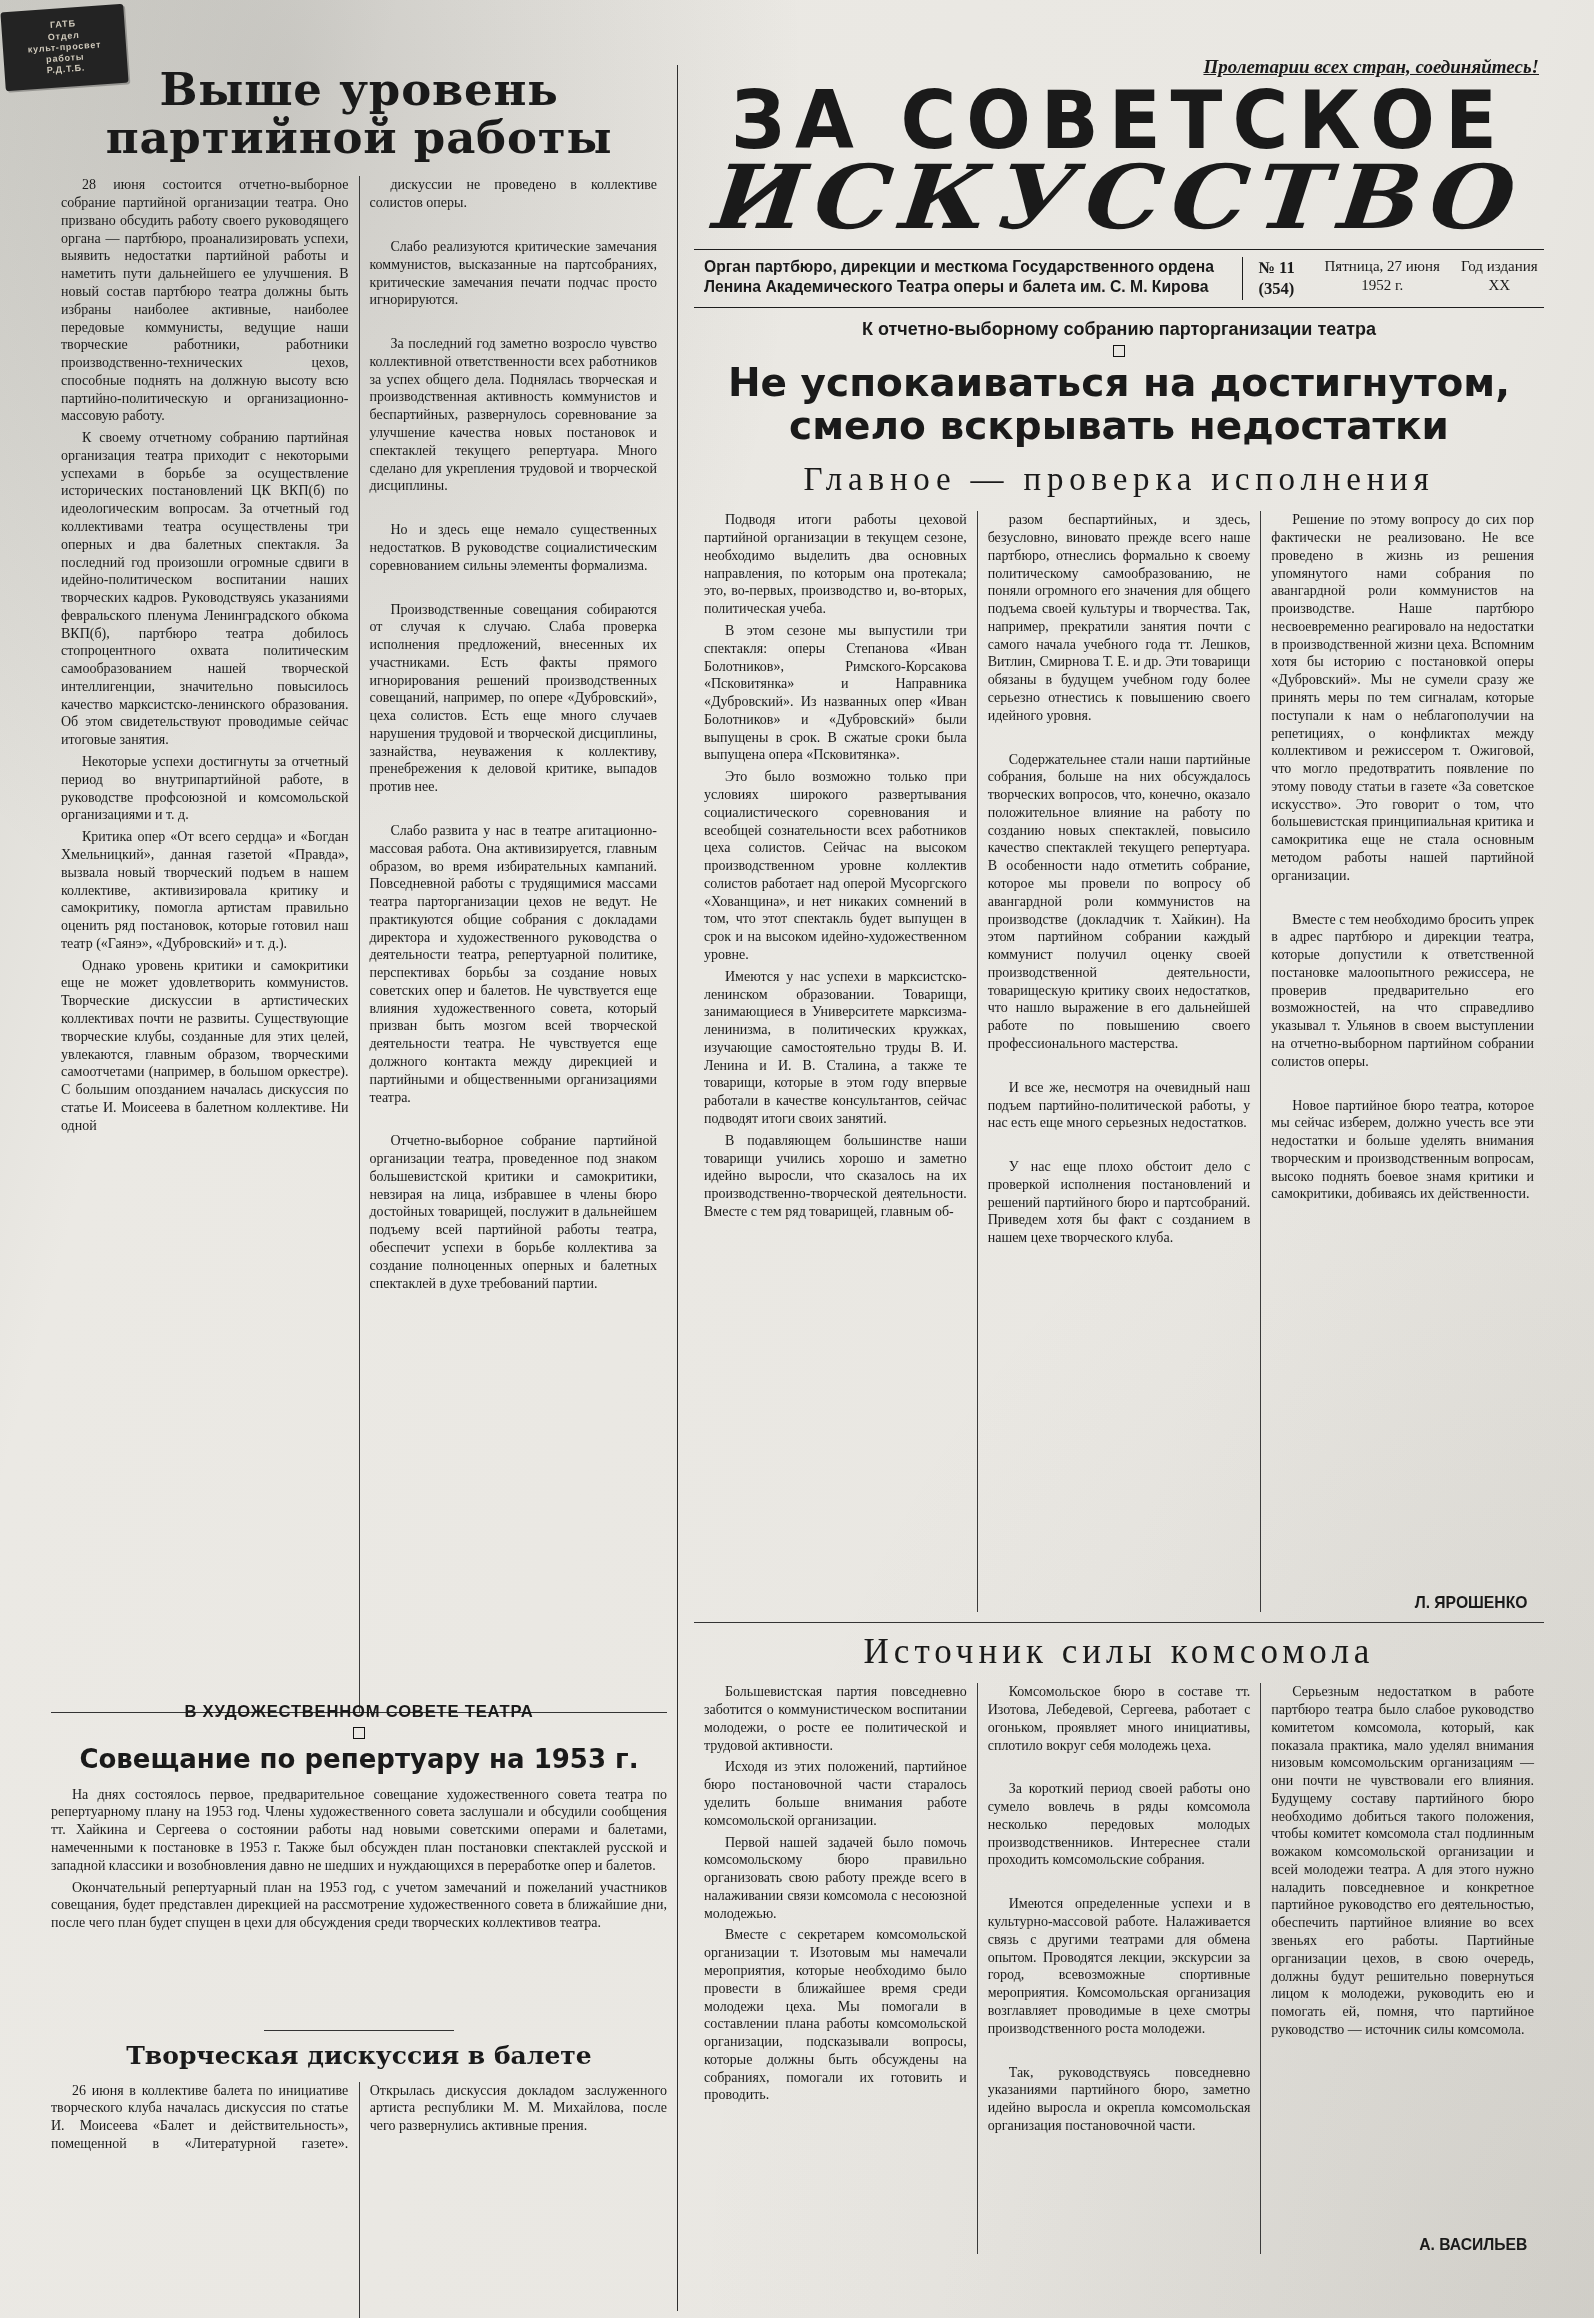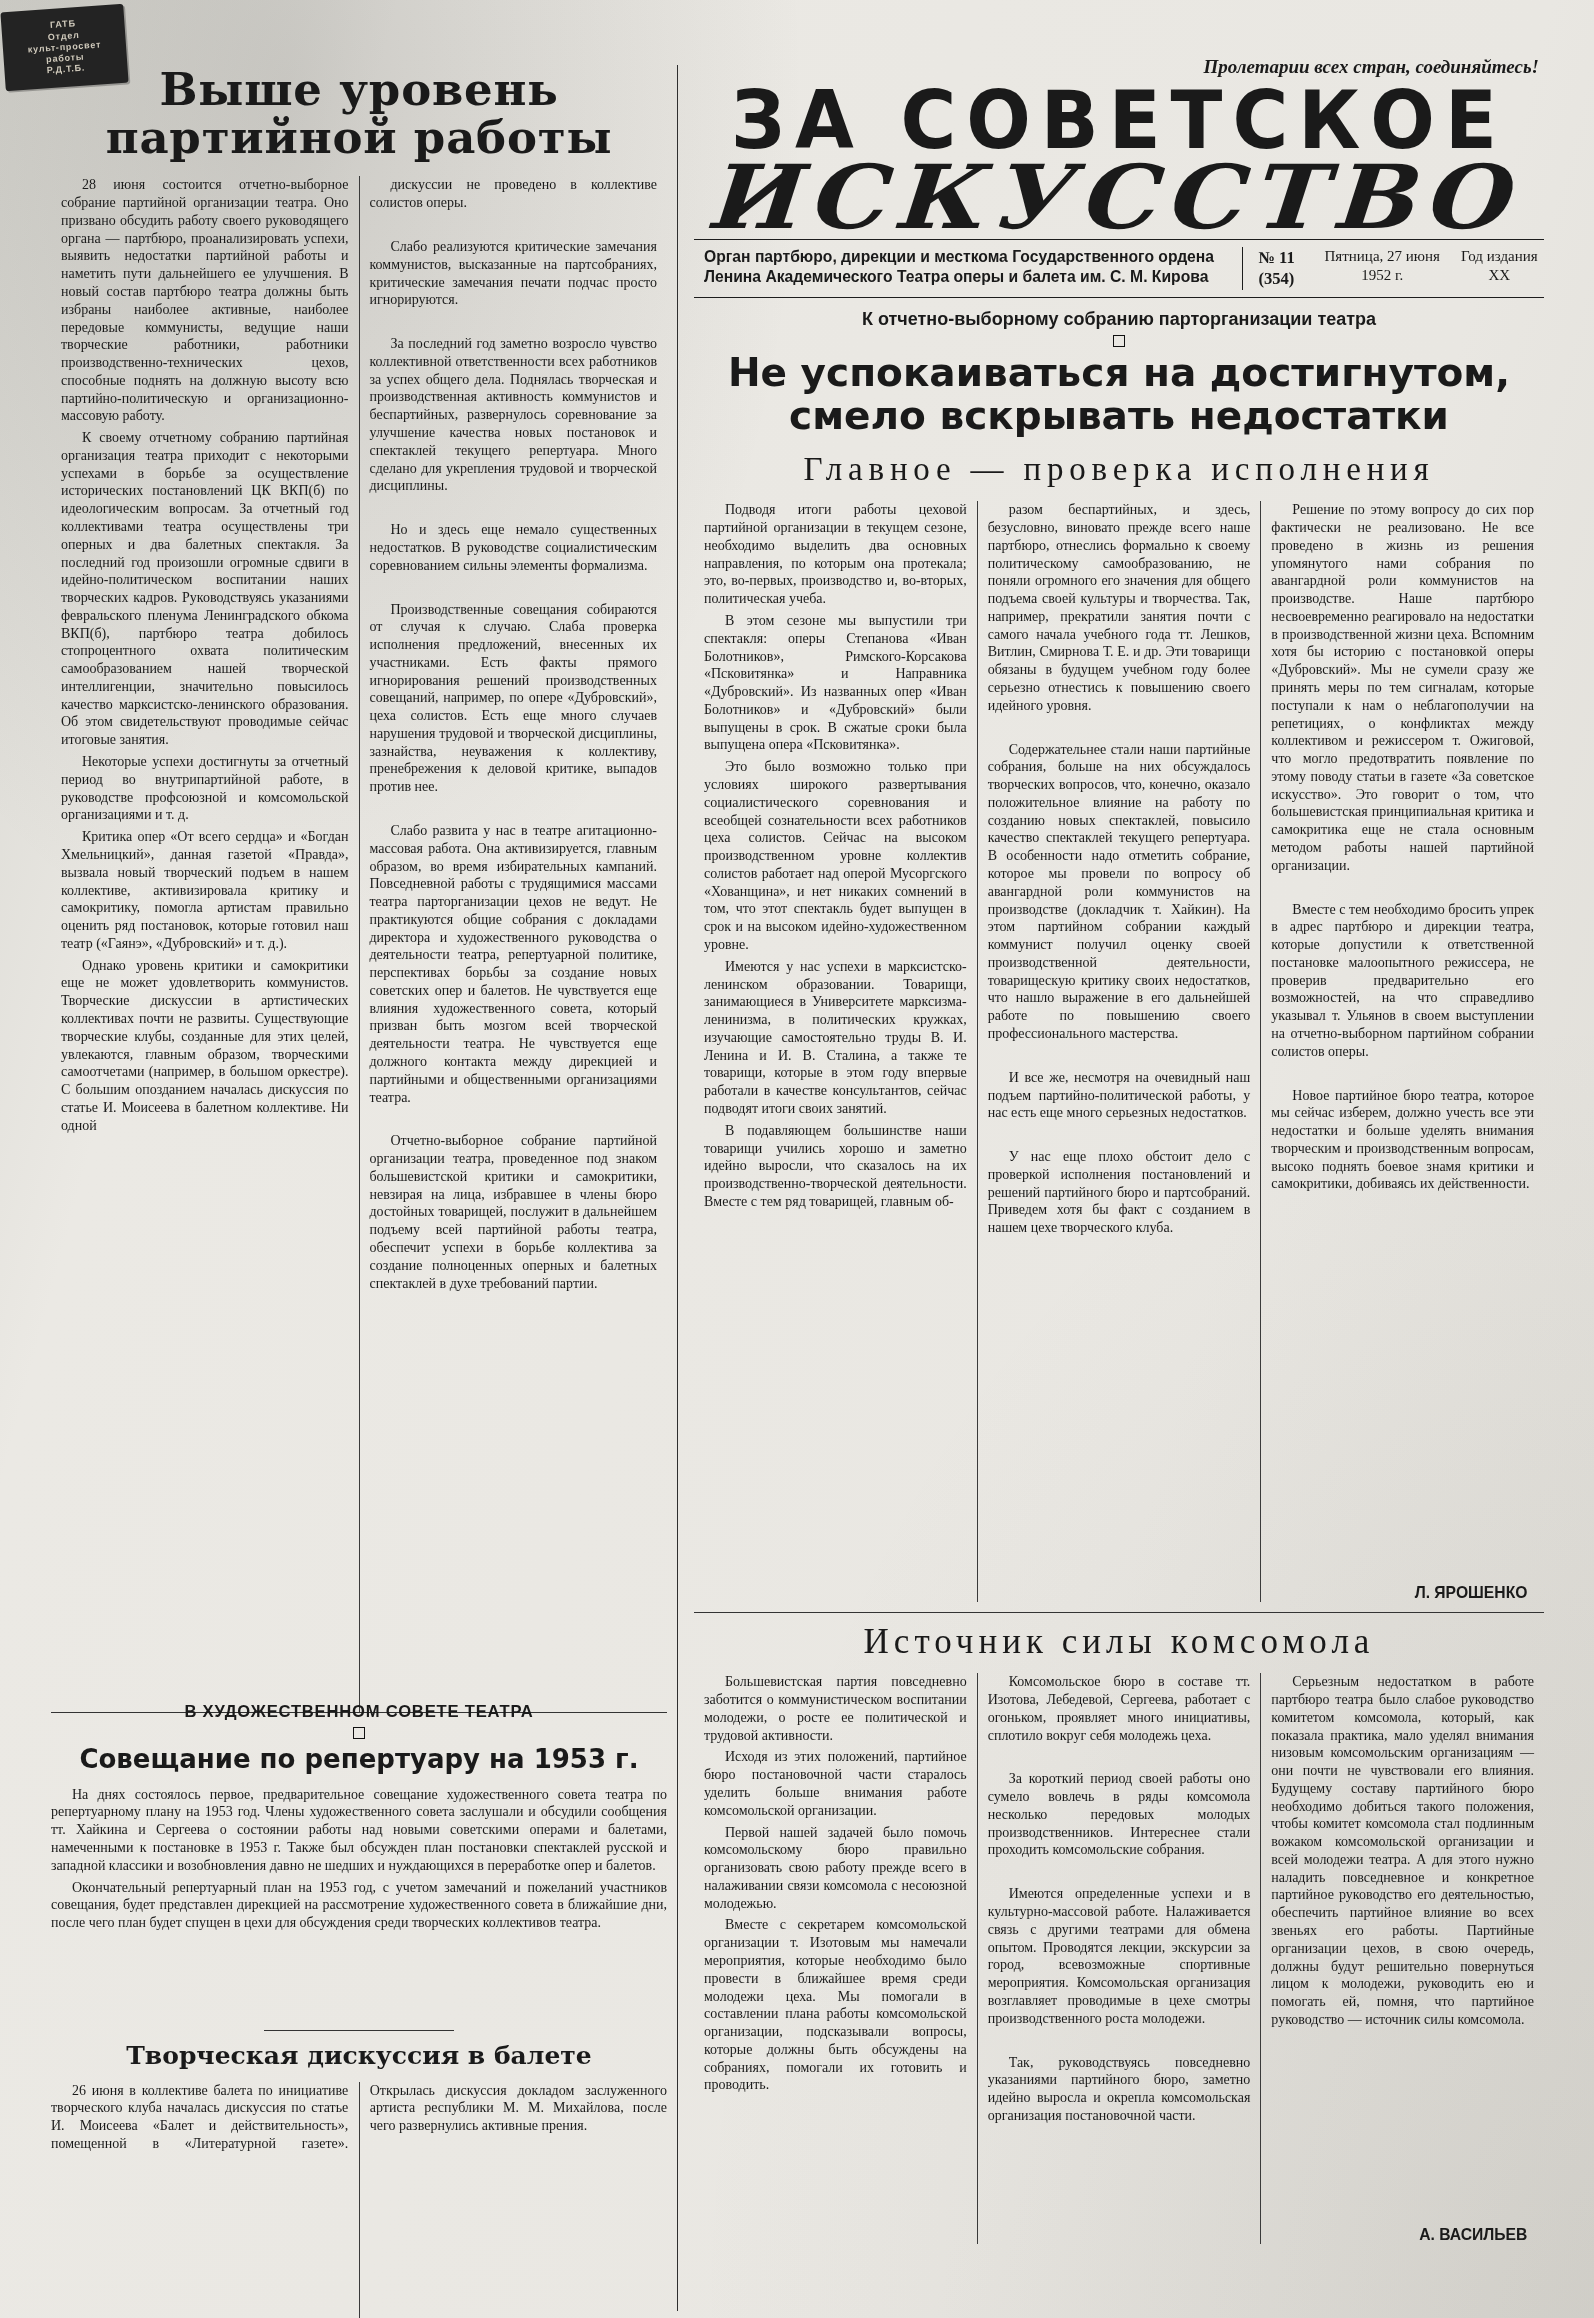--- a/index.html
+++ b/index.html
@@ -56,7 +56,7 @@
   .main-divider{position:absolute;left:677px;top:65px;height:2246px;width:0.8px;background:#2f2f2f;}
   
   .right-region{position:absolute;left:694px;top:56px;width:850px;}
-  .slogan{font:700 19px "Liberation Serif",serif;font-style:italic;text-align:right;padding-right:5px;margin:0;}
+  .slogan{font:700 19px "Liberation Serif",serif;font-style:italic;text-align:right;padding-right:5px;margin:0;text-decoration:underline;}
   .mast1{
     font:700 76px/1 "DejaVu Sans",sans-serif;letter-spacing:10px;text-align:center;
     transform:scaleY(1.05);margin:5px 0 0;white-space:nowrap;

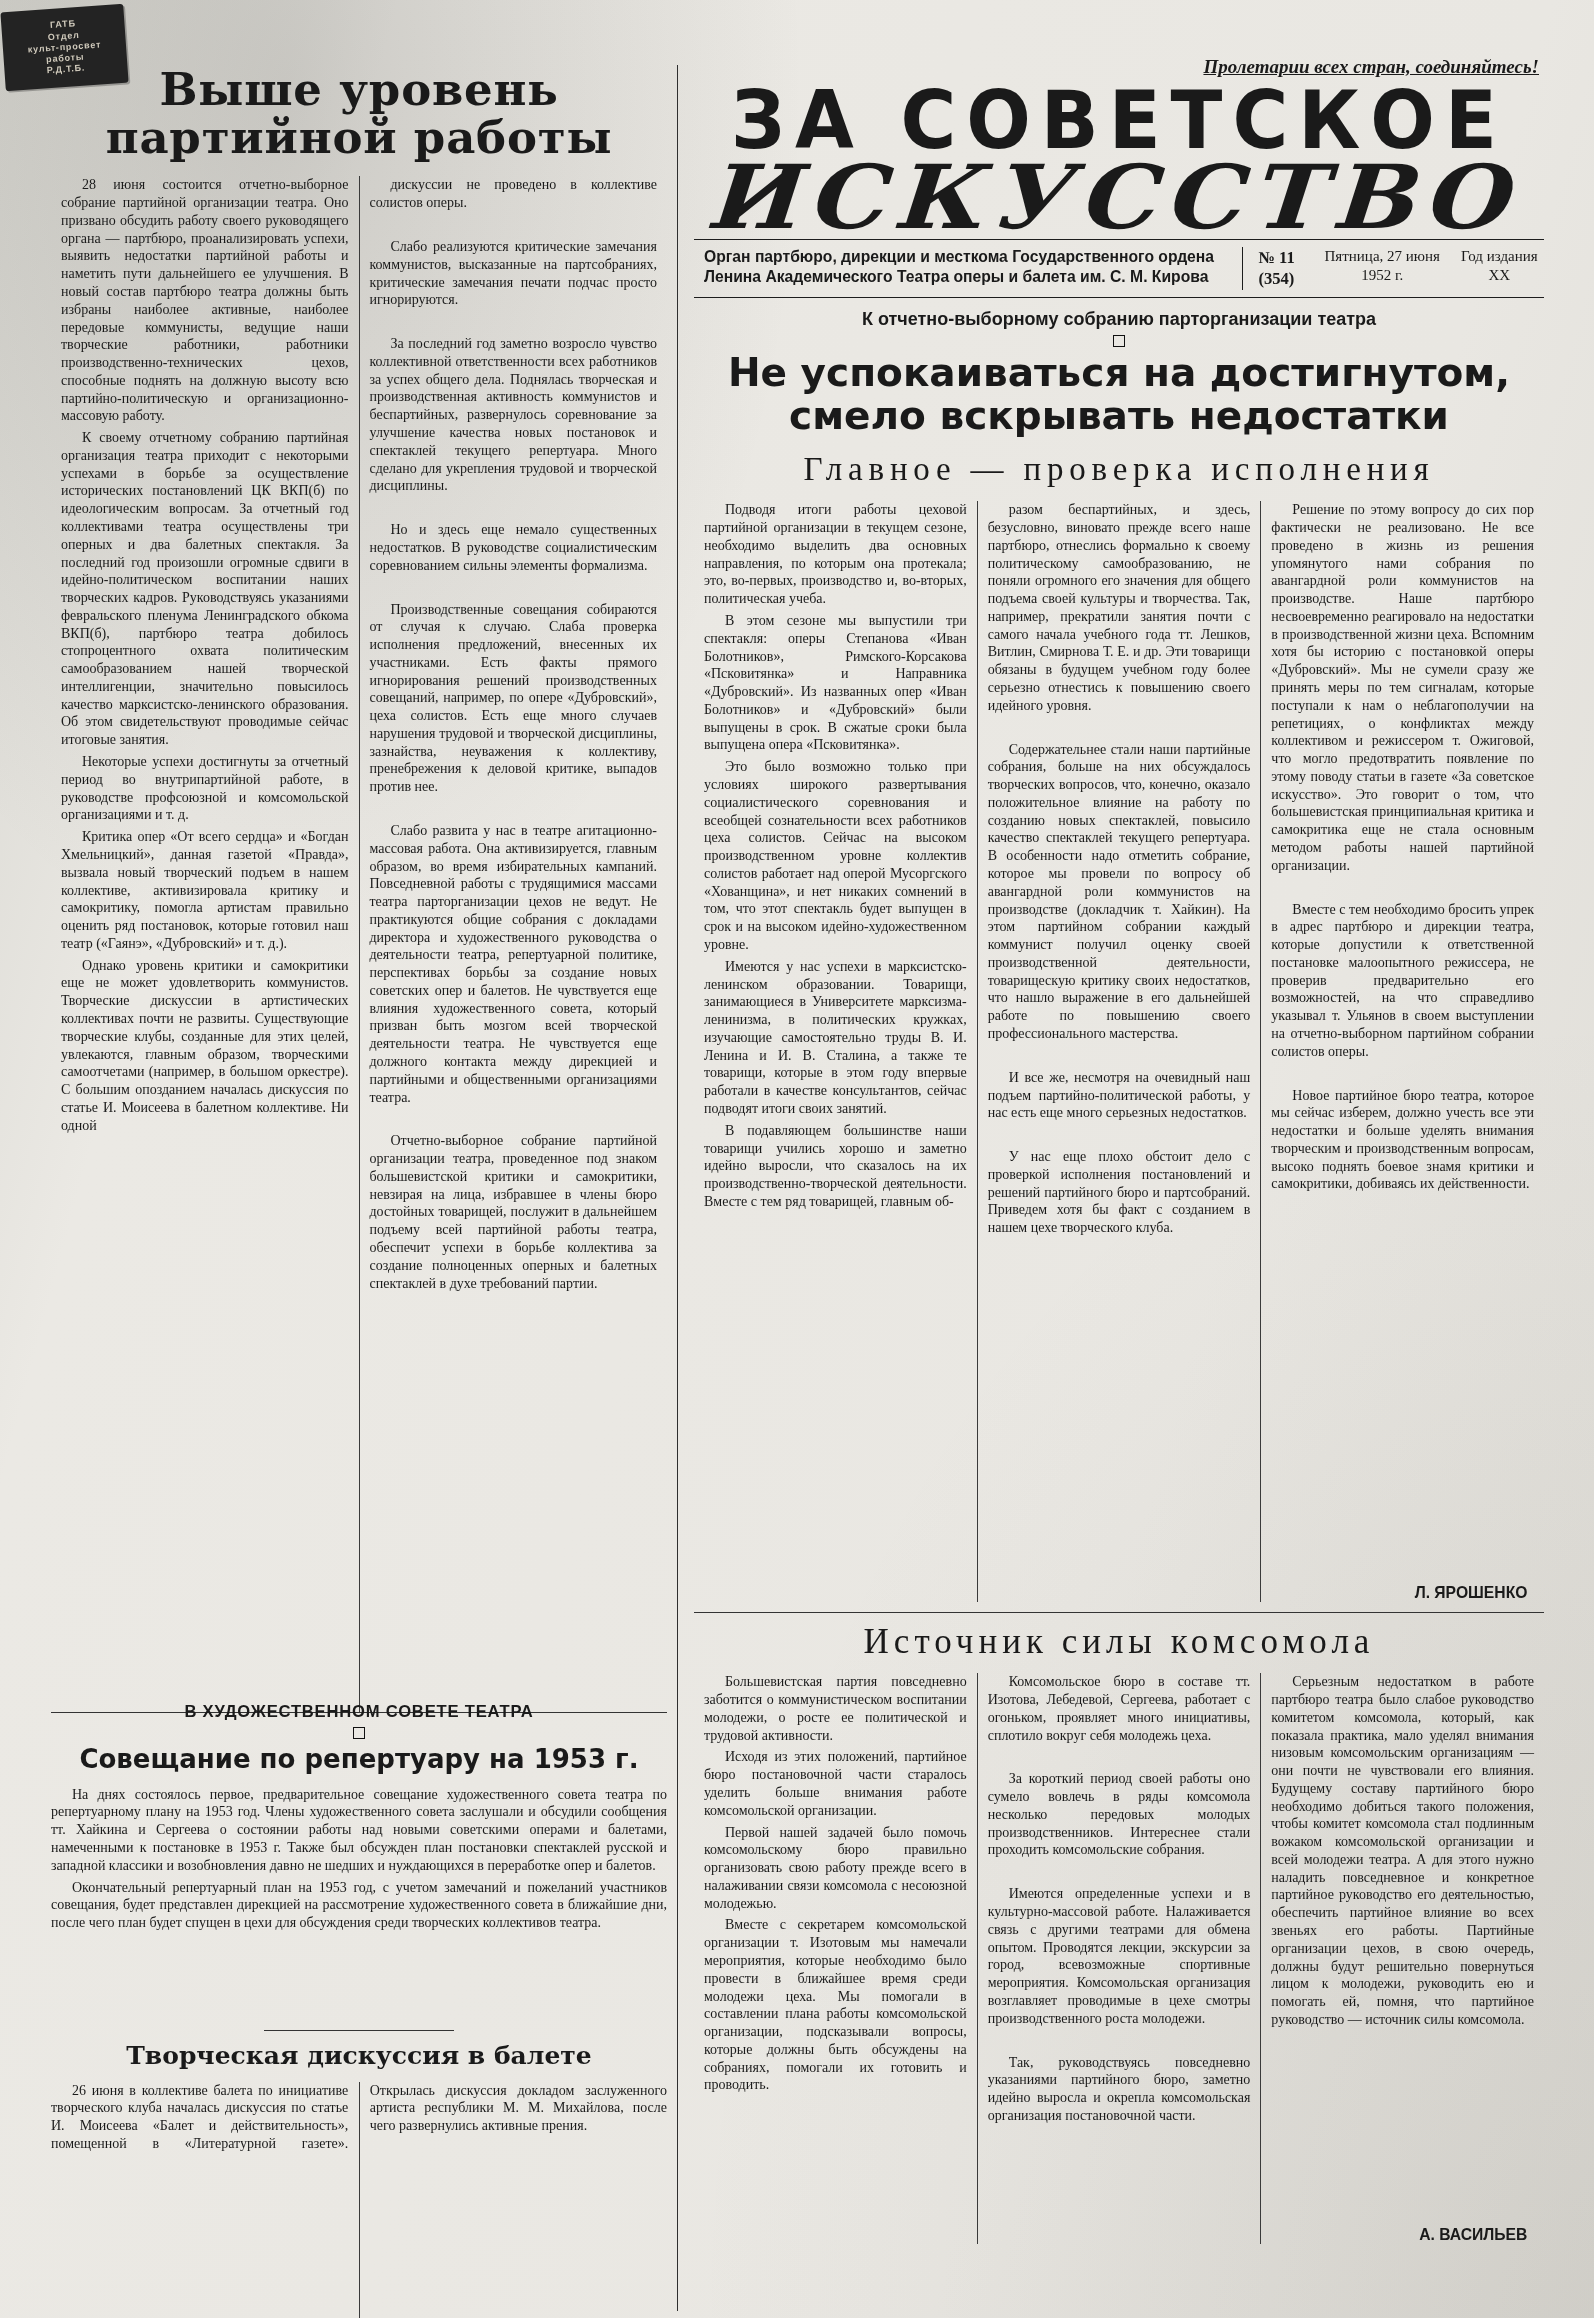--- a/index.html
+++ b/index.html
@@ -65,7 +65,7 @@
     font:900 88px/0.95 "DejaVu Serif",serif;font-style:italic;text-align:center;
     transform:skewX(-6deg) scaleX(1.1);letter-spacing:8.3px;margin:-3.3px 0 0;white-space:nowrap;
   }
-  .mast-bar{display:flex;border-top:1.7px solid #1d1d1d;border-bottom:1.7px solid #1d1d1d;margin-top:0;padding:6.6px 0;gap:16px;}
+  .mast-bar{display:flex;border-top:1.7px solid #1d1d1d;border-bottom:1.7px solid #1d1d1d;margin-top:10px;padding:6.6px 0;gap:16px;}
   .organ{flex:1.7;font:700 15.7px/1.3 "Liberation Sans",sans-serif;padding:0 10px;}
   .issue{flex:1;border-left:0.8px solid #1d1d1d;text-align:center;font:15px/1.3 "Liberation Serif",serif;
          display:flex;flex-direction:row;gap:1.7px;justify-content:center;}

